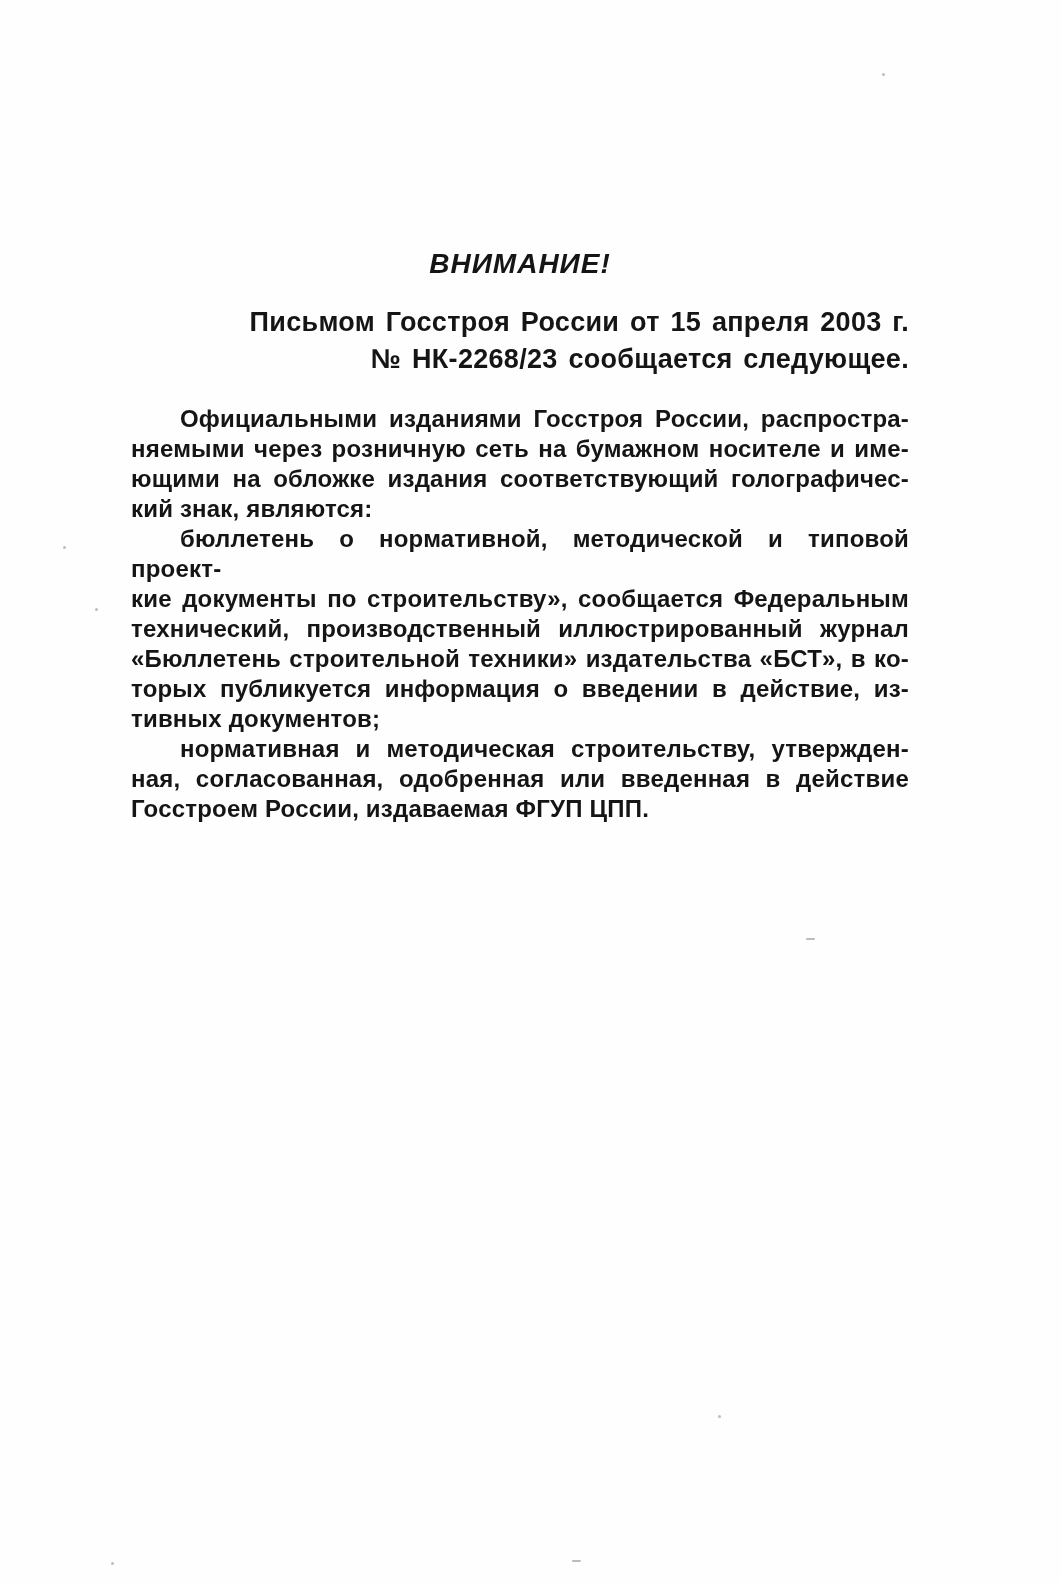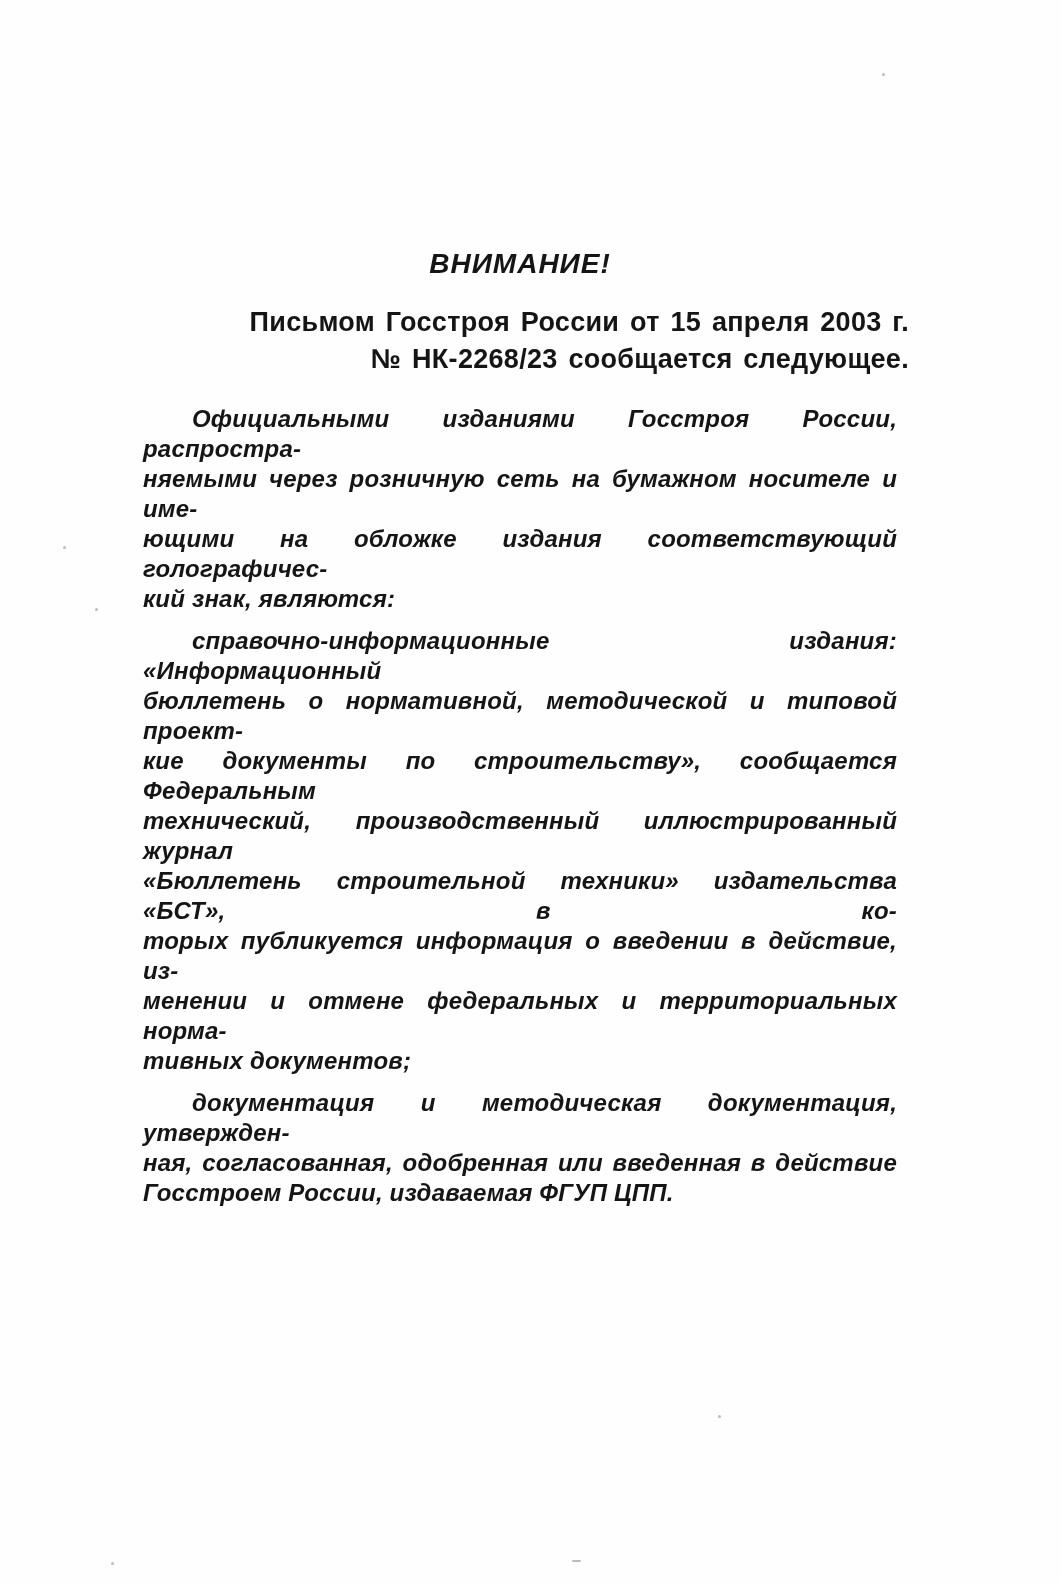--- a/index.html
+++ b/index.html
@@ -48,7 +48,7 @@
     line-height: 30px;
     letter-spacing: 0.2px;
   }
-  .para { margin: 12px; font-style: italic; }
+  .para { margin: 0; }
   .para .line {
     text-align: justify;
     text-align-last: justify;

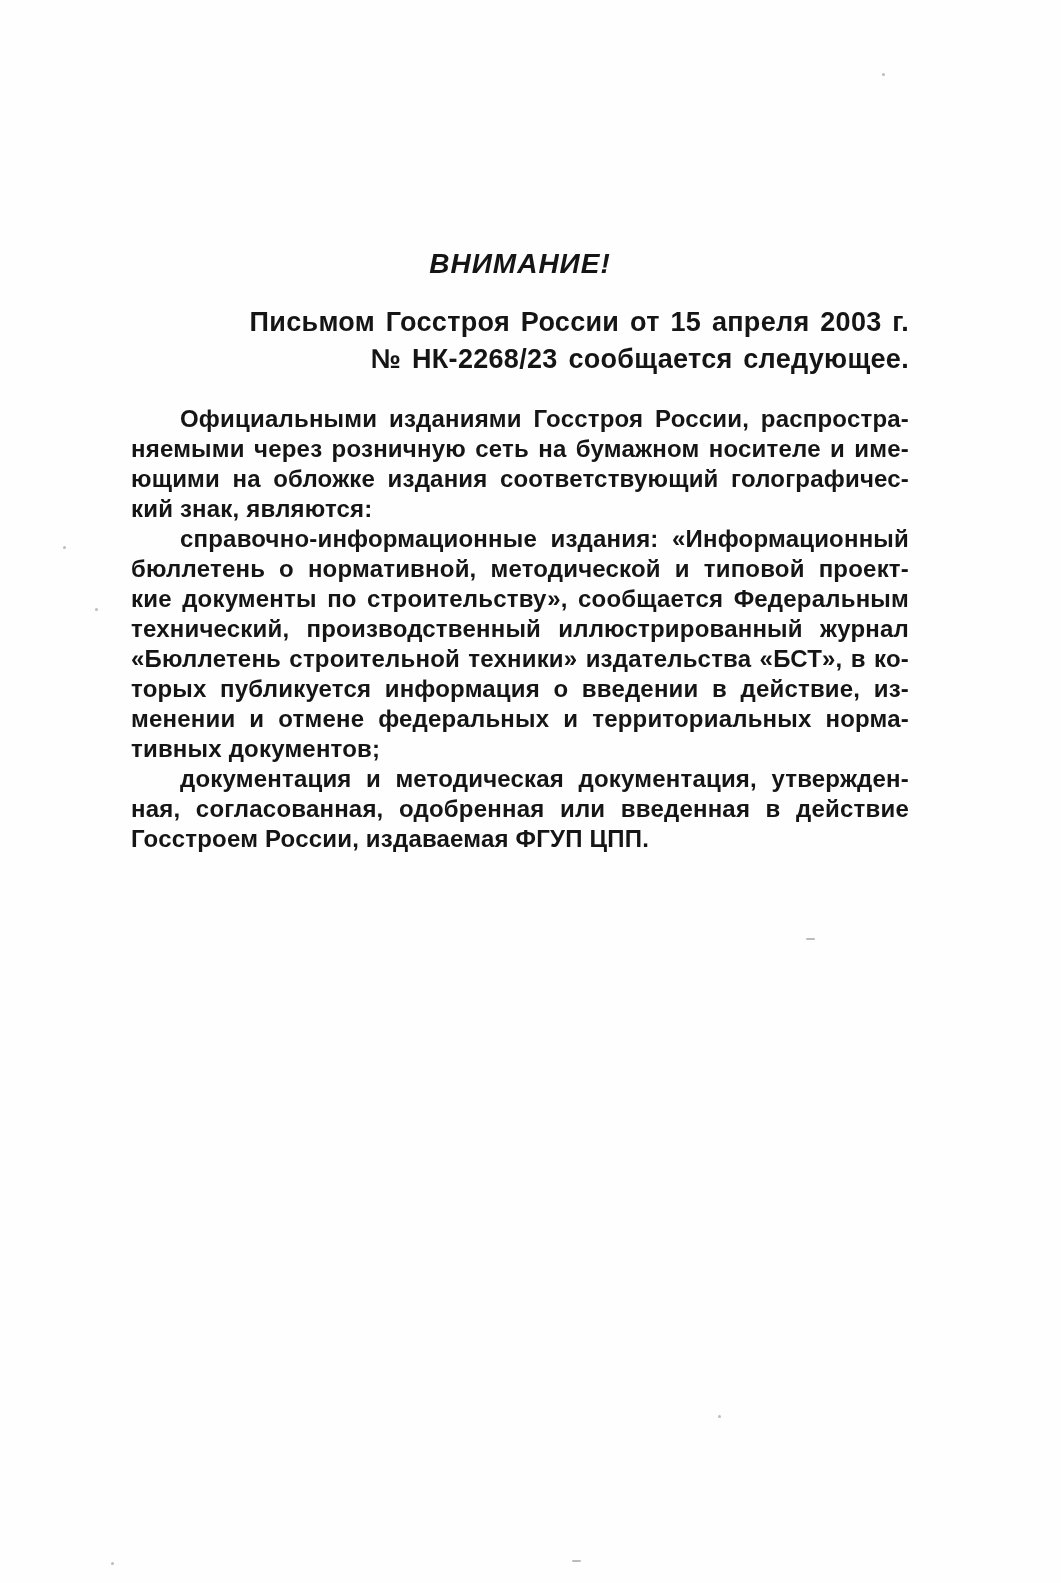--- a/index.html
+++ b/index.html
@@ -97,7 +97,6 @@
           <div class="line">кий знак, являются:</div>
         </div>
       <div class="para">
-          <div class="line">справочно-информационные издания: «Информационный</div>
           <div class="line">бюллетень о нормативной, методической и типовой проект-</div>
           <div class="line">кие документы по строительству», сообщается Федеральным</div>
           <div class="line">технический, производственный иллюстрированный журнал</div>

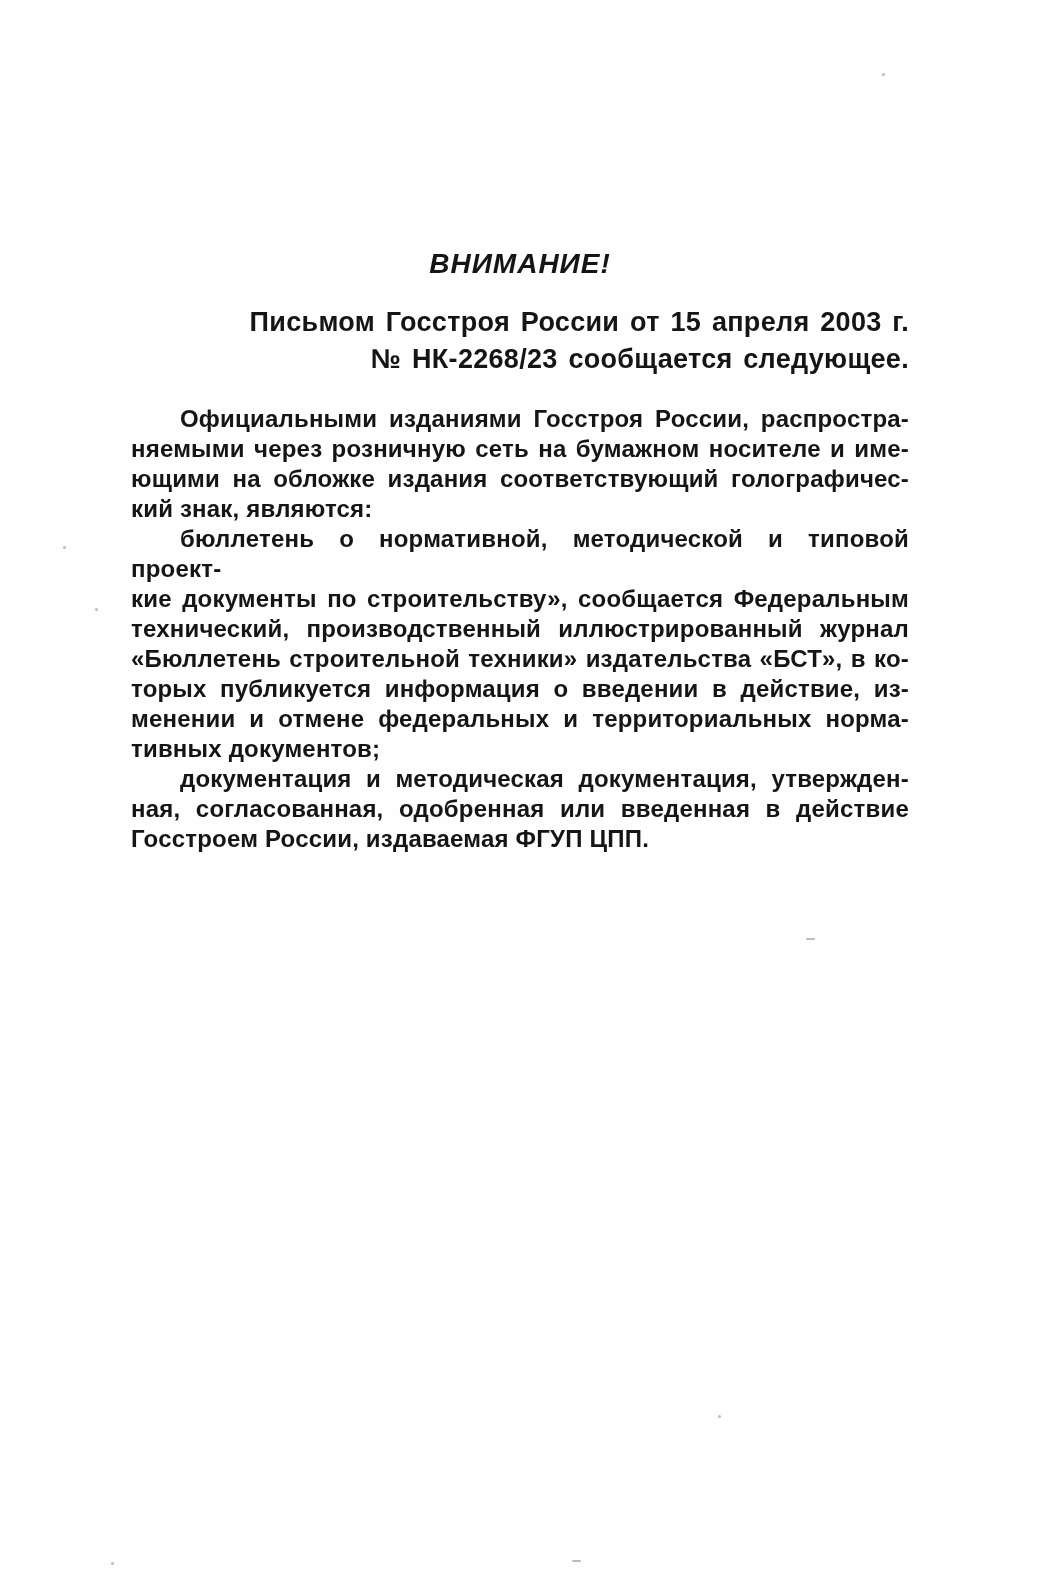--- a/index.html
+++ b/index.html
@@ -102,7 +102,6 @@
           <div class="line">технический, производственный иллюстрированный журнал</div>
           <div class="line">«Бюллетень строительной техники» издательства «БСТ», в ко-</div>
           <div class="line">торых публикуется информация о введении в действие, из-</div>
-          <div class="line">менении и отмене федеральных и территориальных норма-</div>
           <div class="line">тивных документов;</div>
         </div>
       <div class="para">

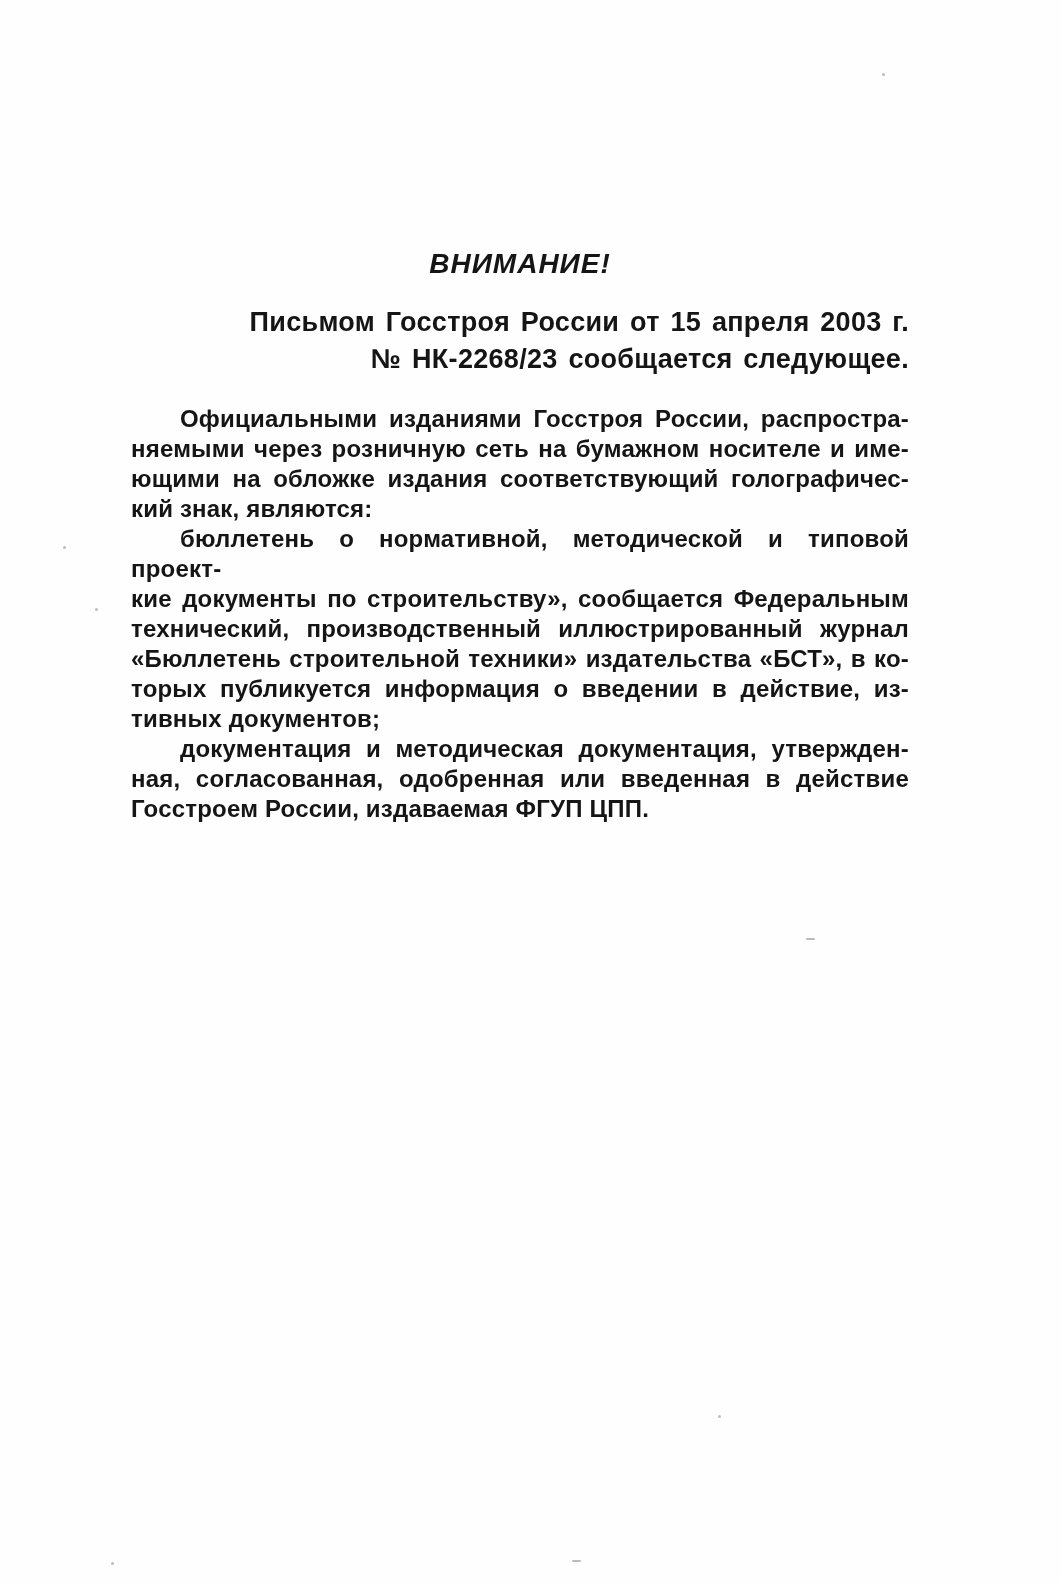--- a/index.html
+++ b/index.html
@@ -105,7 +105,7 @@
           <div class="line">тивных документов;</div>
         </div>
       <div class="para">
-          <div class="line">документация и методическая документация, утвержден-</div>
+          <div class="line">нормативная и методическая строительству, утвержден-</div>
           <div class="line">ная, согласованная, одобренная или введенная в действие</div>
           <div class="line">Госстроем России, издаваемая ФГУП ЦПП.</div>
         </div>

